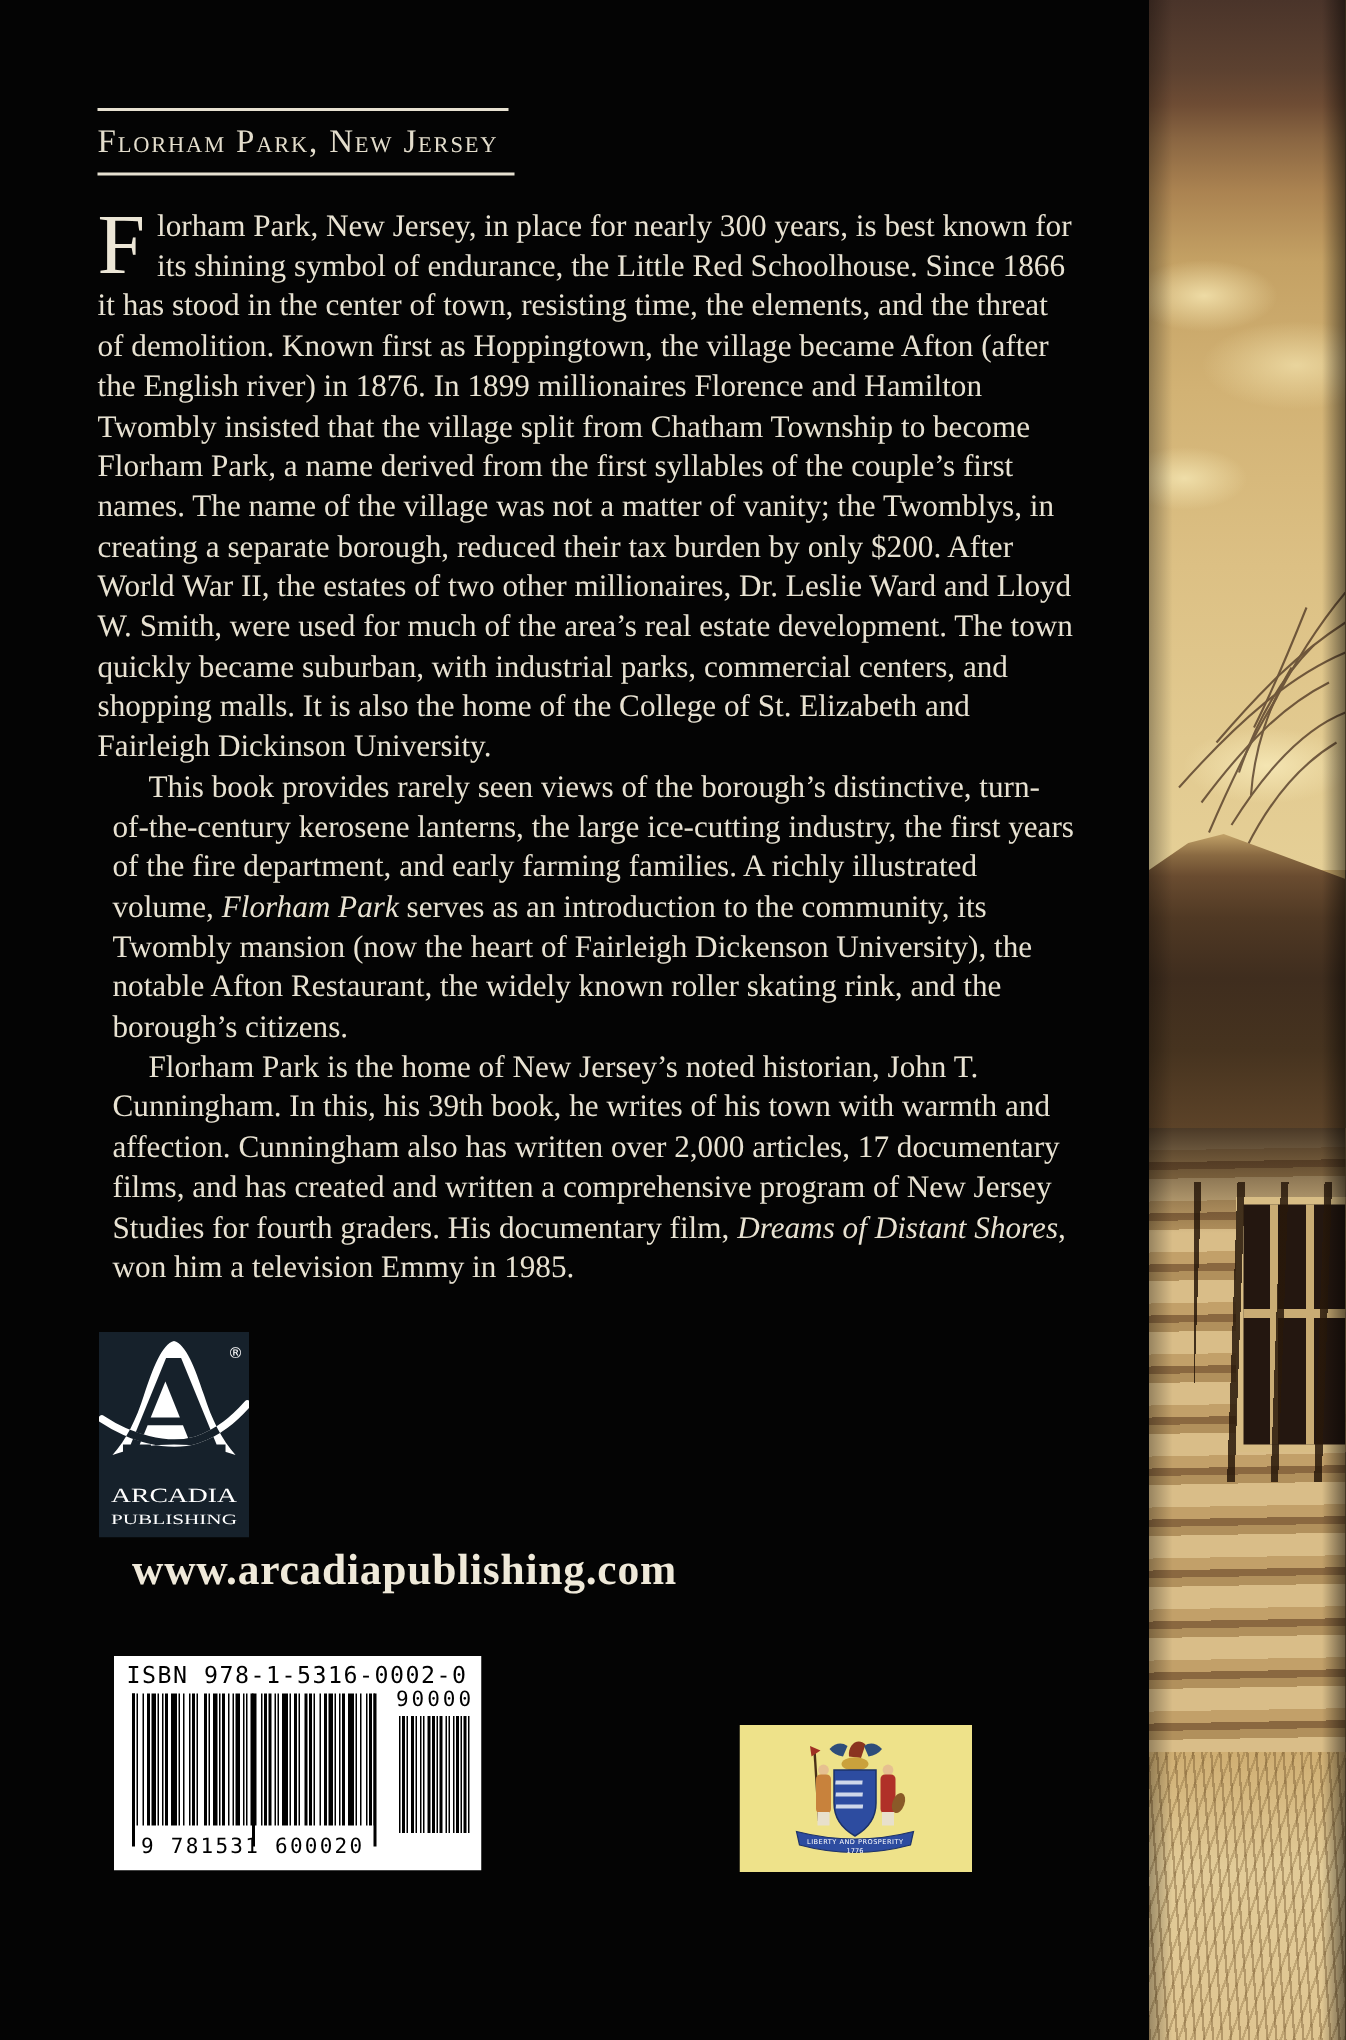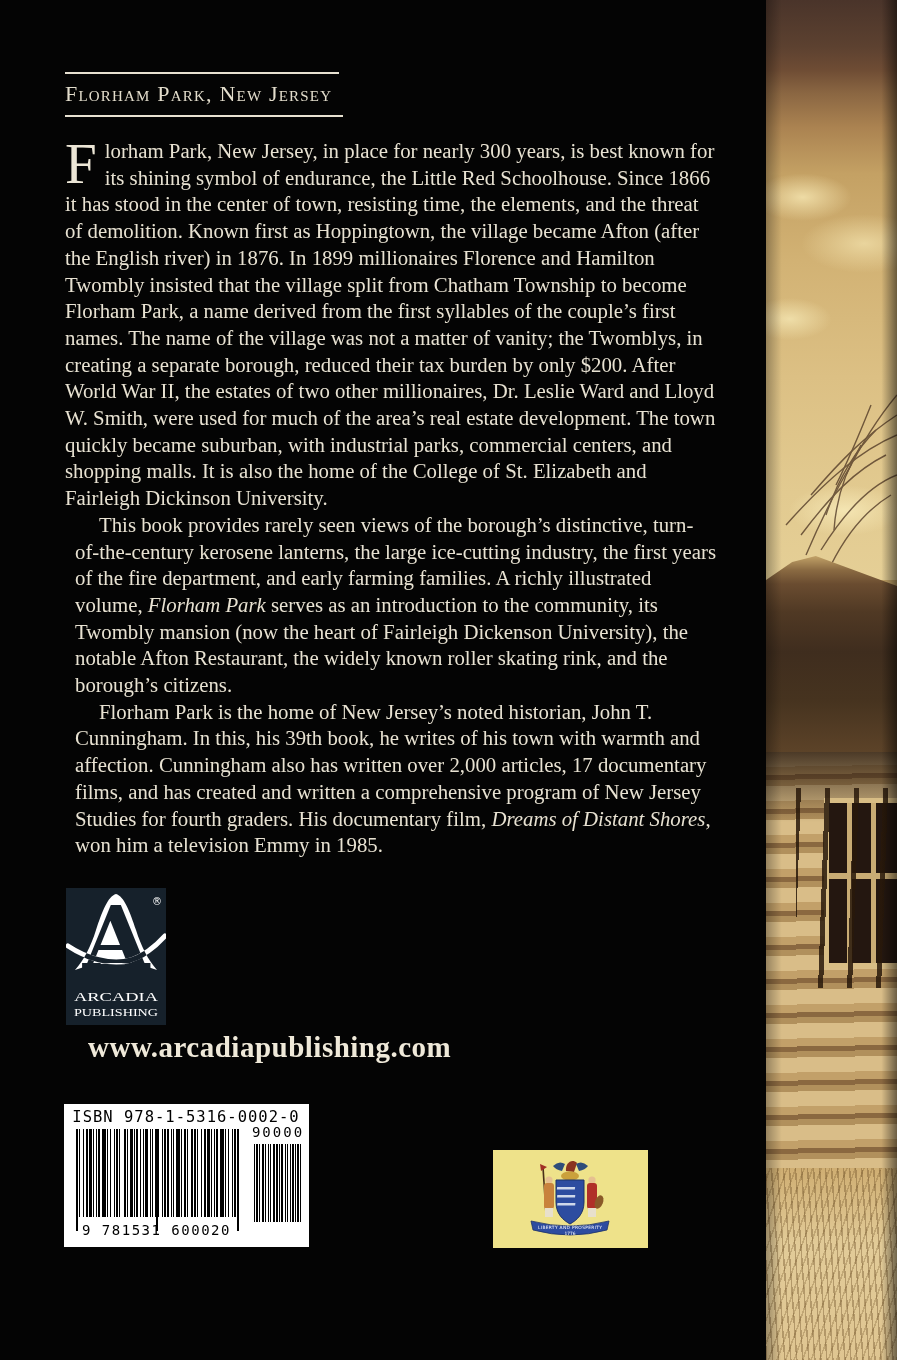--- a/index.html
+++ b/index.html
@@ -29,7 +29,7 @@
            color:#efe9d9;letter-spacing:0.5px;margin-left:25px;}
 
   
-  .barcode{position:absolute;left:64px;top:1104px;width:245px;height:143px;border-radius:25px;}
+  .barcode{position:absolute;left:76px;top:1104px;width:245px;height:143px;border-radius:25px;}
 
   
   .flag{position:absolute;left:493px;top:1150px;width:155px;height:98px;}

